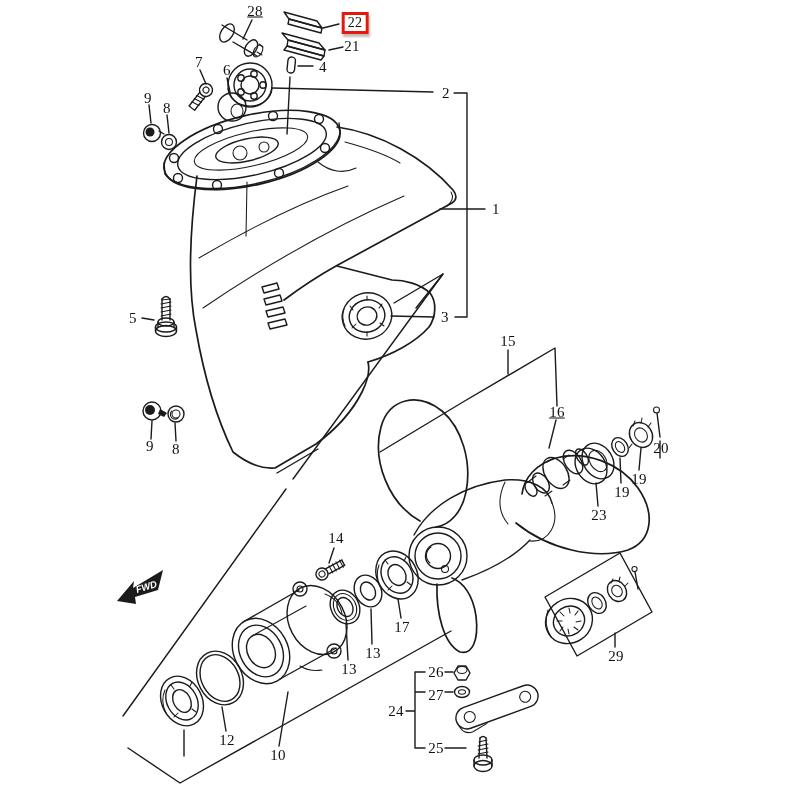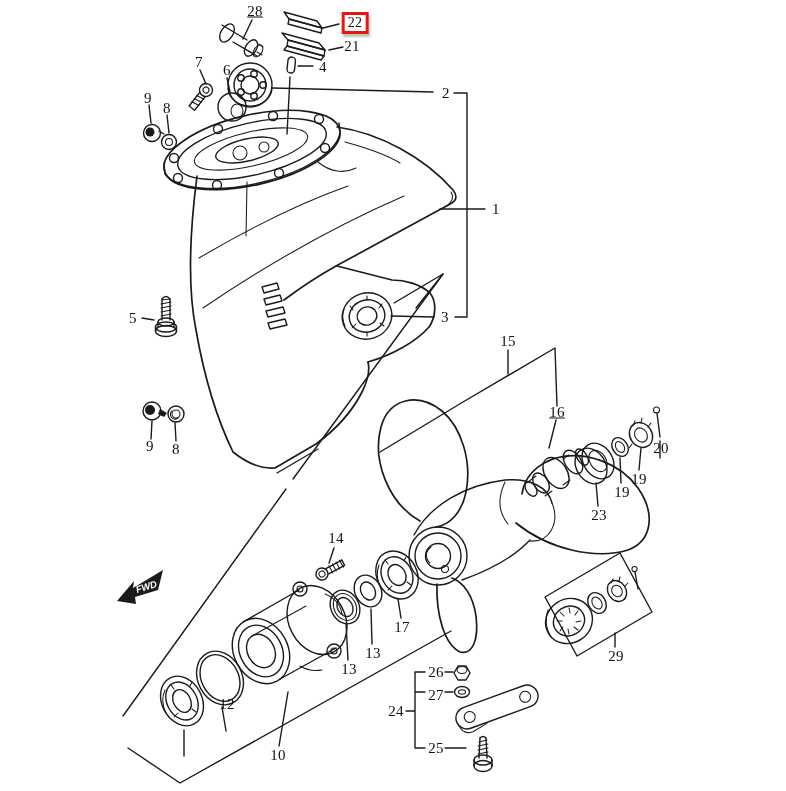--- a/index.html
+++ b/index.html
@@ -386,7 +386,7 @@
       <div class="part-label" style="left: 436px; top: 656px; margin-top: 39px;">27</div>
       <div class="part-label" style="left: 396px; top: 711px;">24</div>
       <div class="part-label" style="left: 436px; top: 748px;">25</div>
-      <div class="part-label" style="left: 227px; top: 704px;">12</div>
+      <div class="part-label" style="left: 227px; top: 740px;">12</div>
       <div class="part-label" style="left: 278px; top: 755px;">10</div>
       <div class="part-label" style="left: 184px; top: 765px; margin-top: 35px;">11</div>
     </div>

